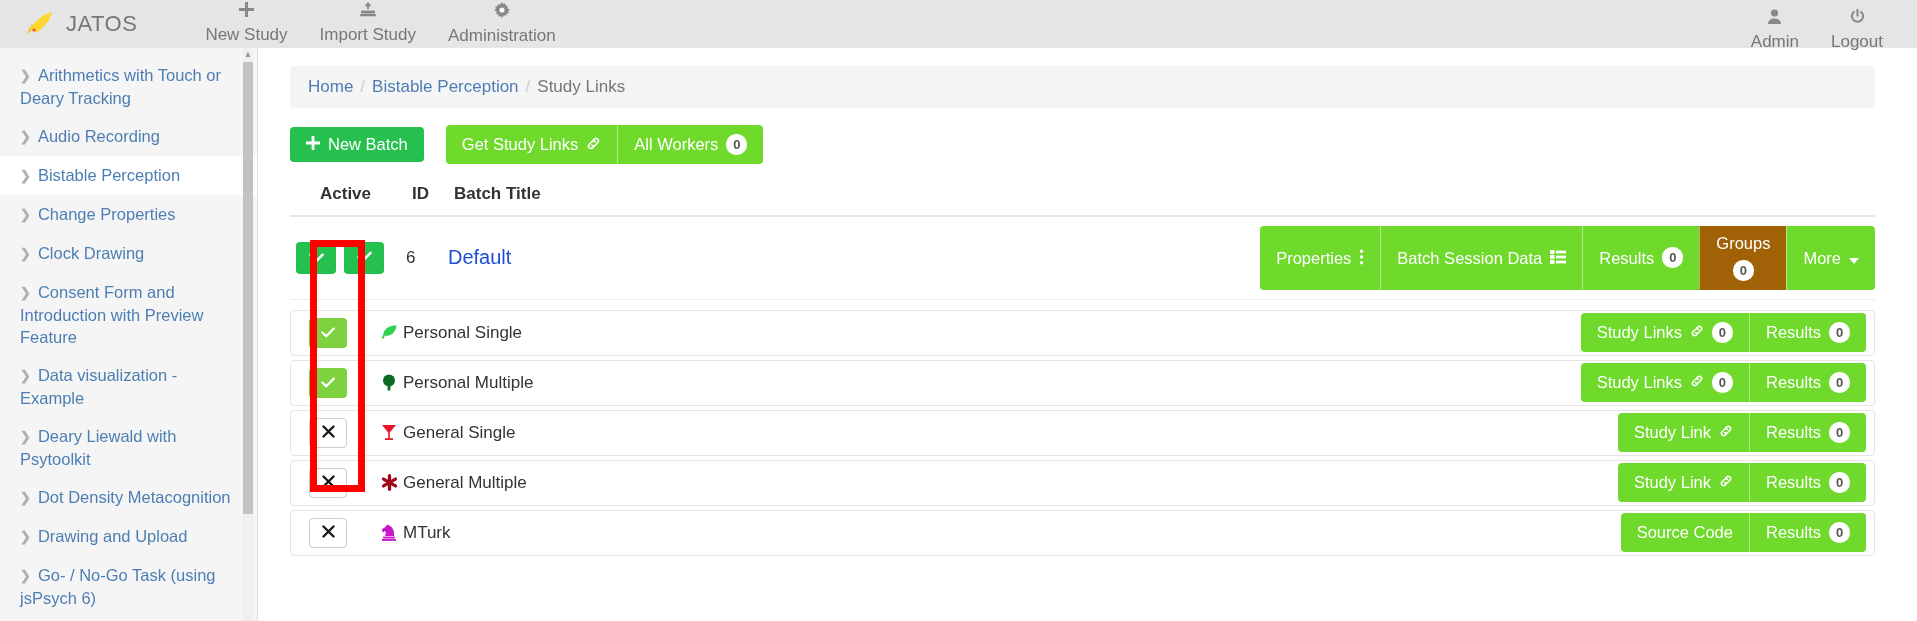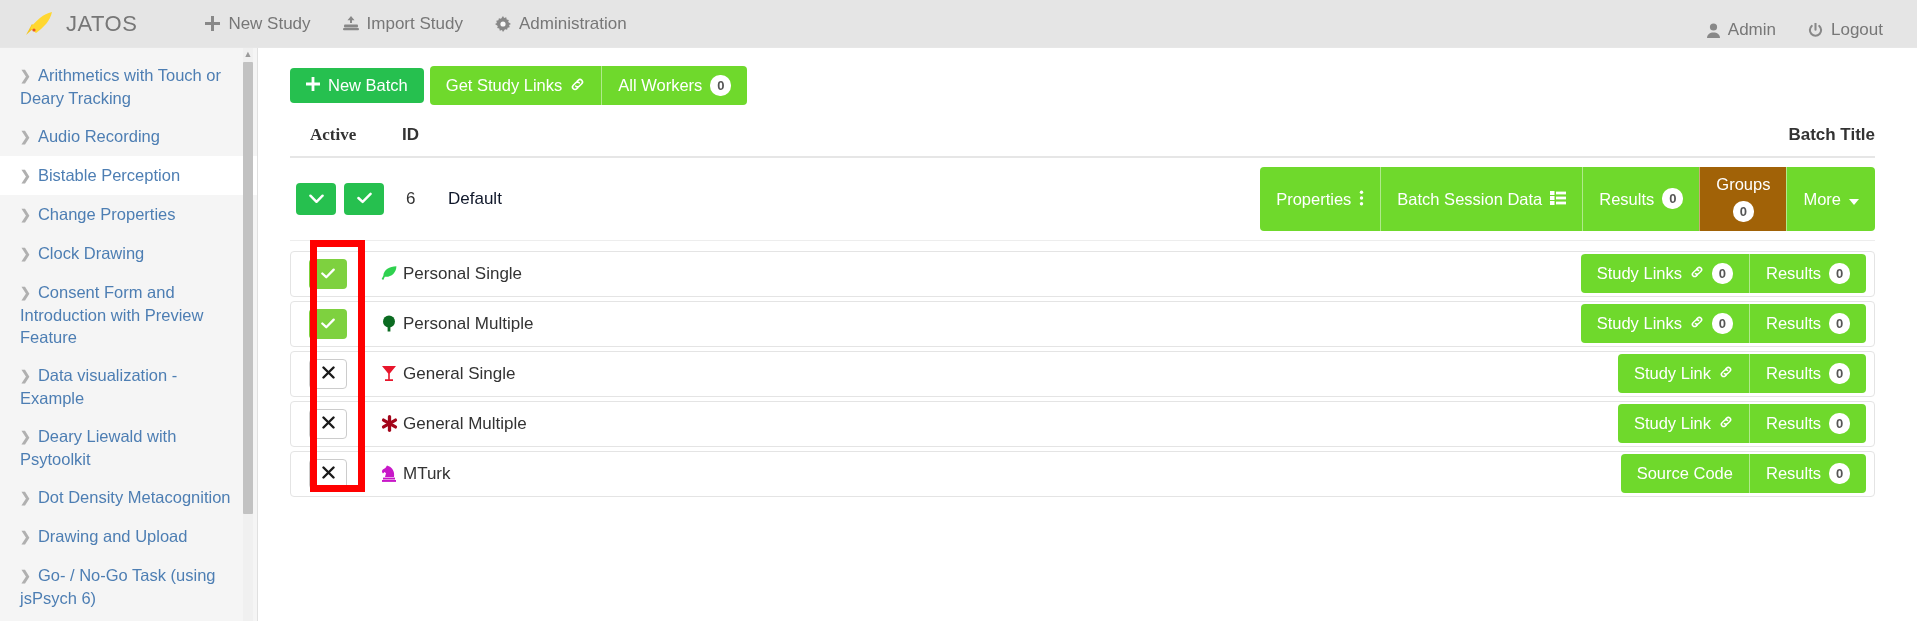--- a/index.html
+++ b/index.html
@@ -46,6 +46,7 @@
     white-space: nowrap;
     text-decoration: none;
     cursor: pointer;
+    flex-direction: column;
   }
   .nav-right {
     position: absolute;

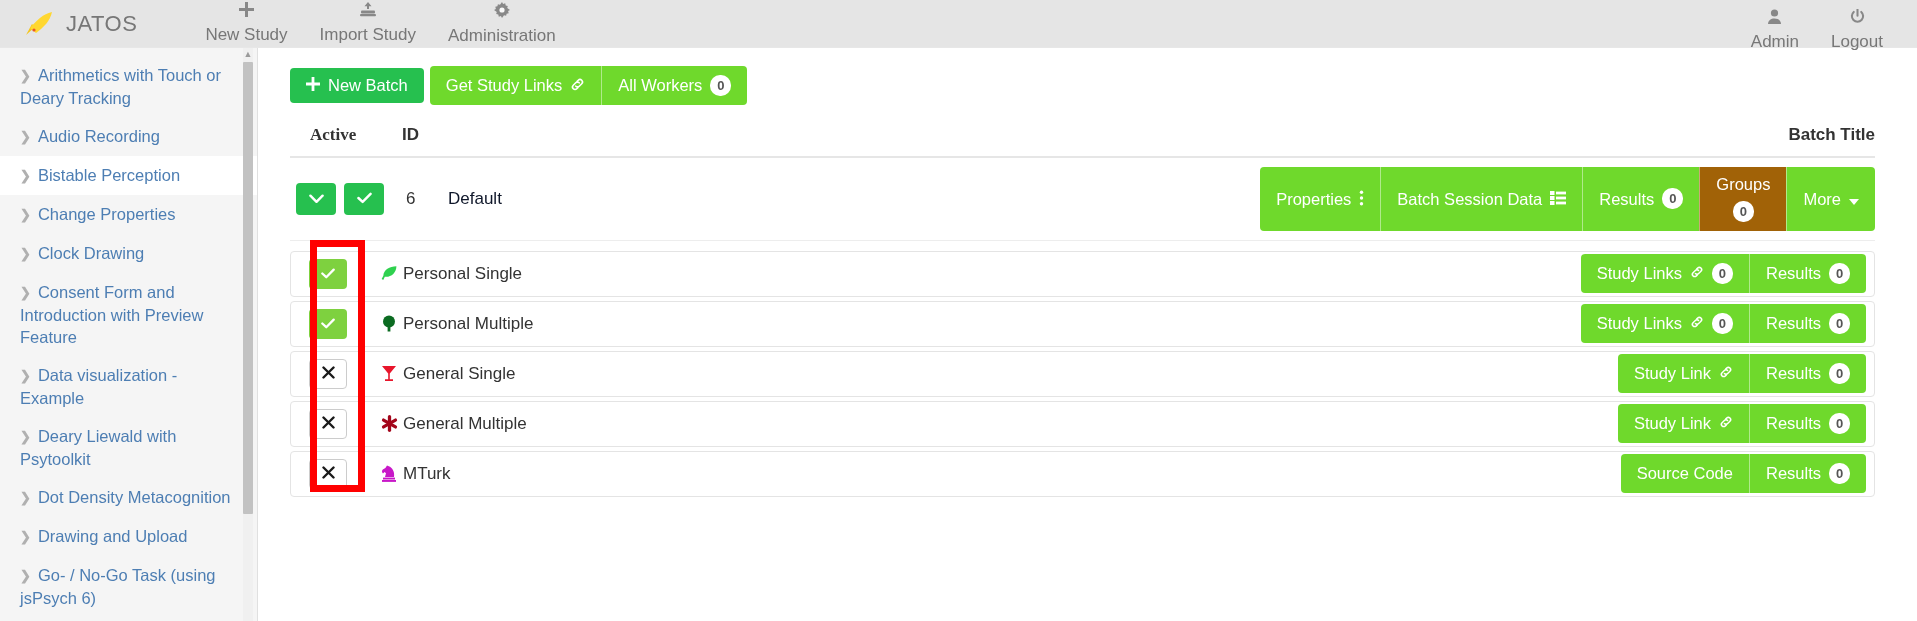--- a/index.html
+++ b/index.html
@@ -373,6 +373,9 @@
 
   <div class="main">
 
+    <div class="breadcrumb">
+      <a>Home</a><span class="sep">/</span><a>Bistable Perception</a><span class="sep">/</span><span class="cur">Study Links</span>
+    </div>
 
     <div class="btn-row">
       <button class="btn btn-dark-green">

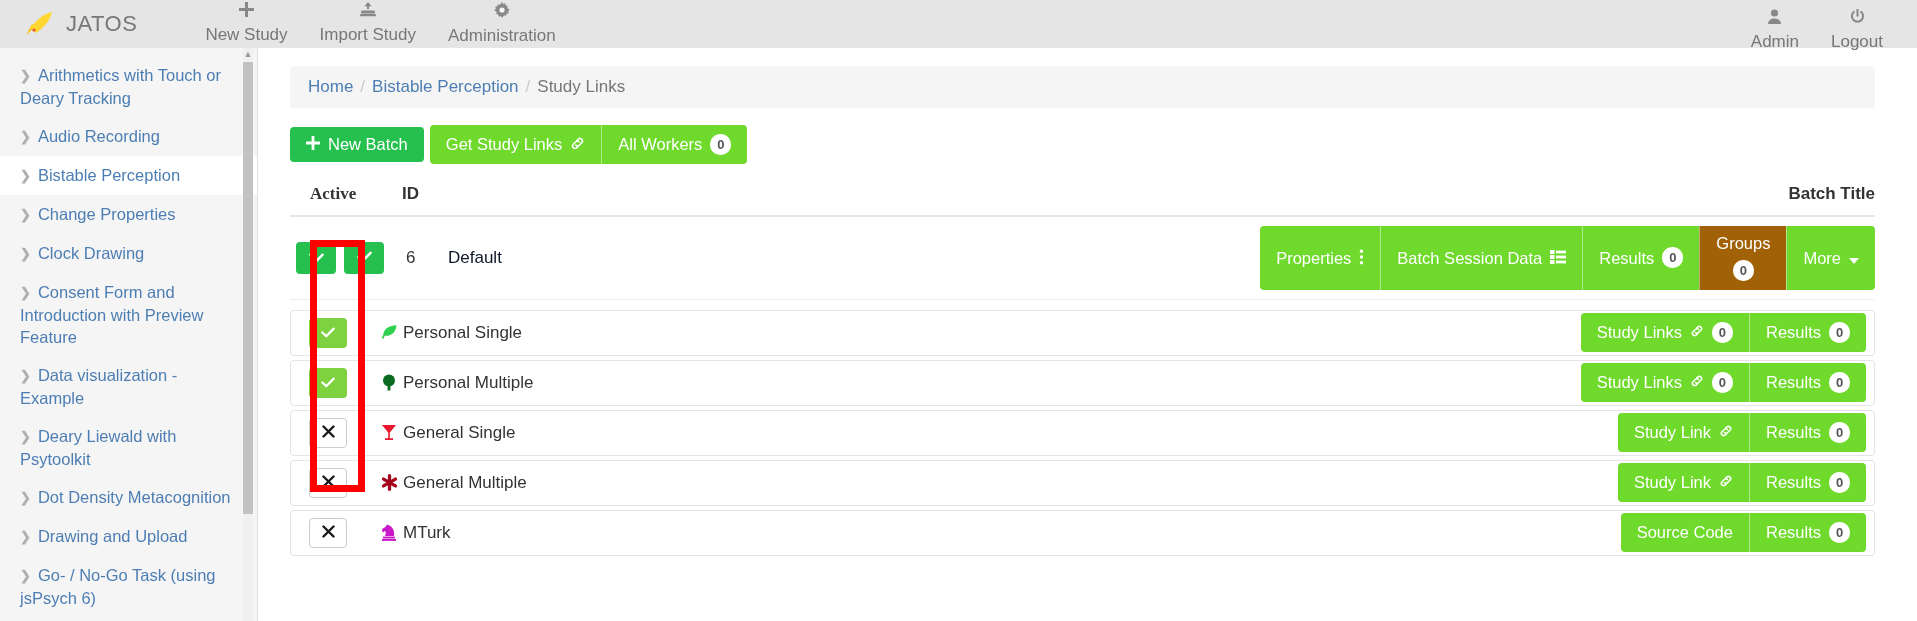--- a/index.html
+++ b/index.html
@@ -137,7 +137,7 @@
   .breadcrumb .cur { color: #777; }
 
   
-  .btn-row { display: flex; align-items: center; gap: 6px; margin-bottom: 20px; }
+  .btn-row { display: flex; align-items: center; gap: 22px; margin-bottom: 20px; }
   .btn {
     border: none;
     color: #fff;

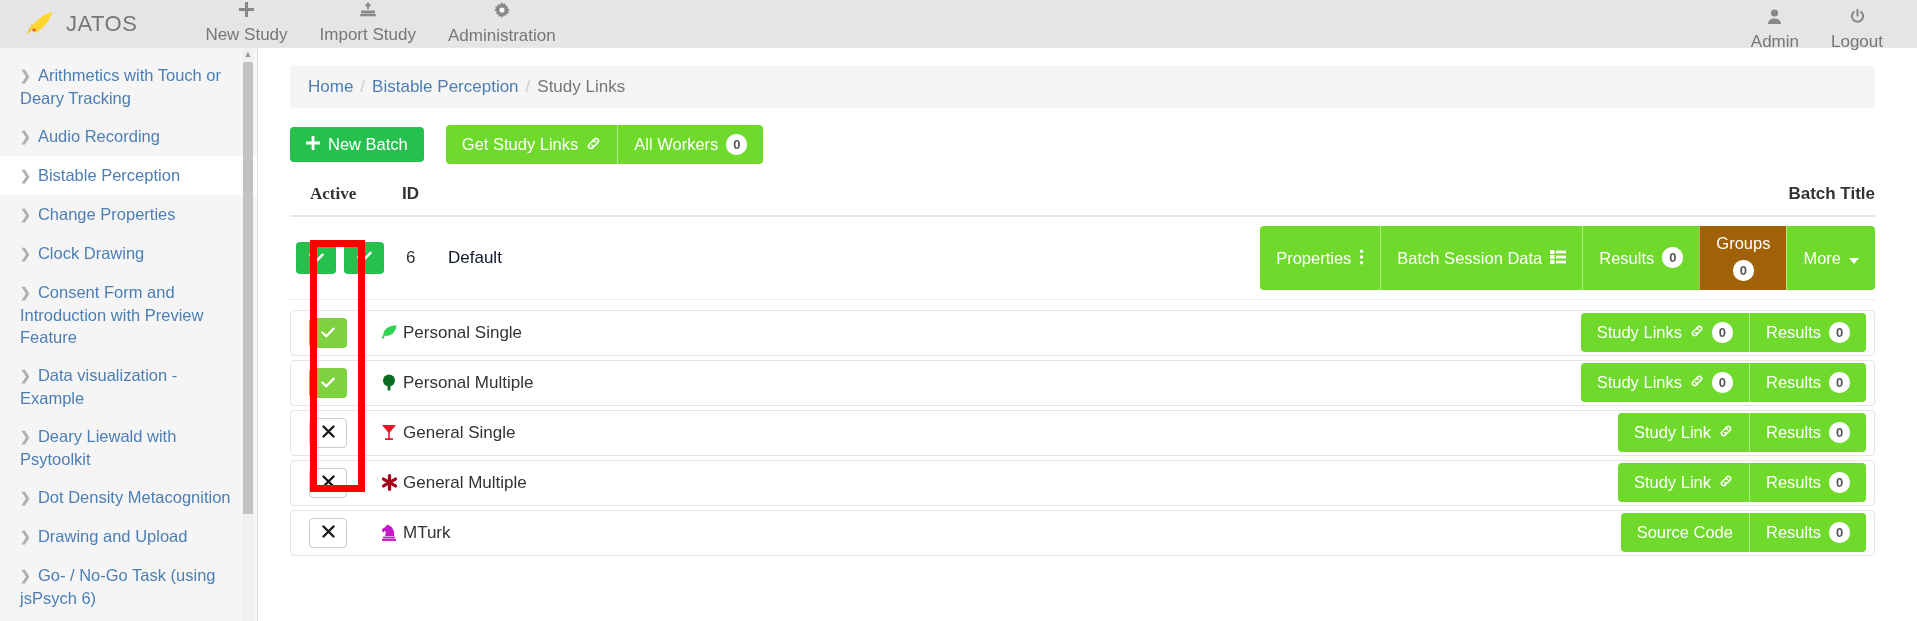--- a/index.html
+++ b/index.html
@@ -181,7 +181,7 @@
     padding: 0 0 11px 0;
     border-bottom: 2px solid #e6e6e6;
   }
-  .col-active { width: 92px; margin-left: 20px; font-family: Liberation Serif, serif; }
+  .col-active { width: 92px; margin-left: 30px; }
   .col-id { width: 42px; }
   .col-title { flex: 1; text-align: right; }
 

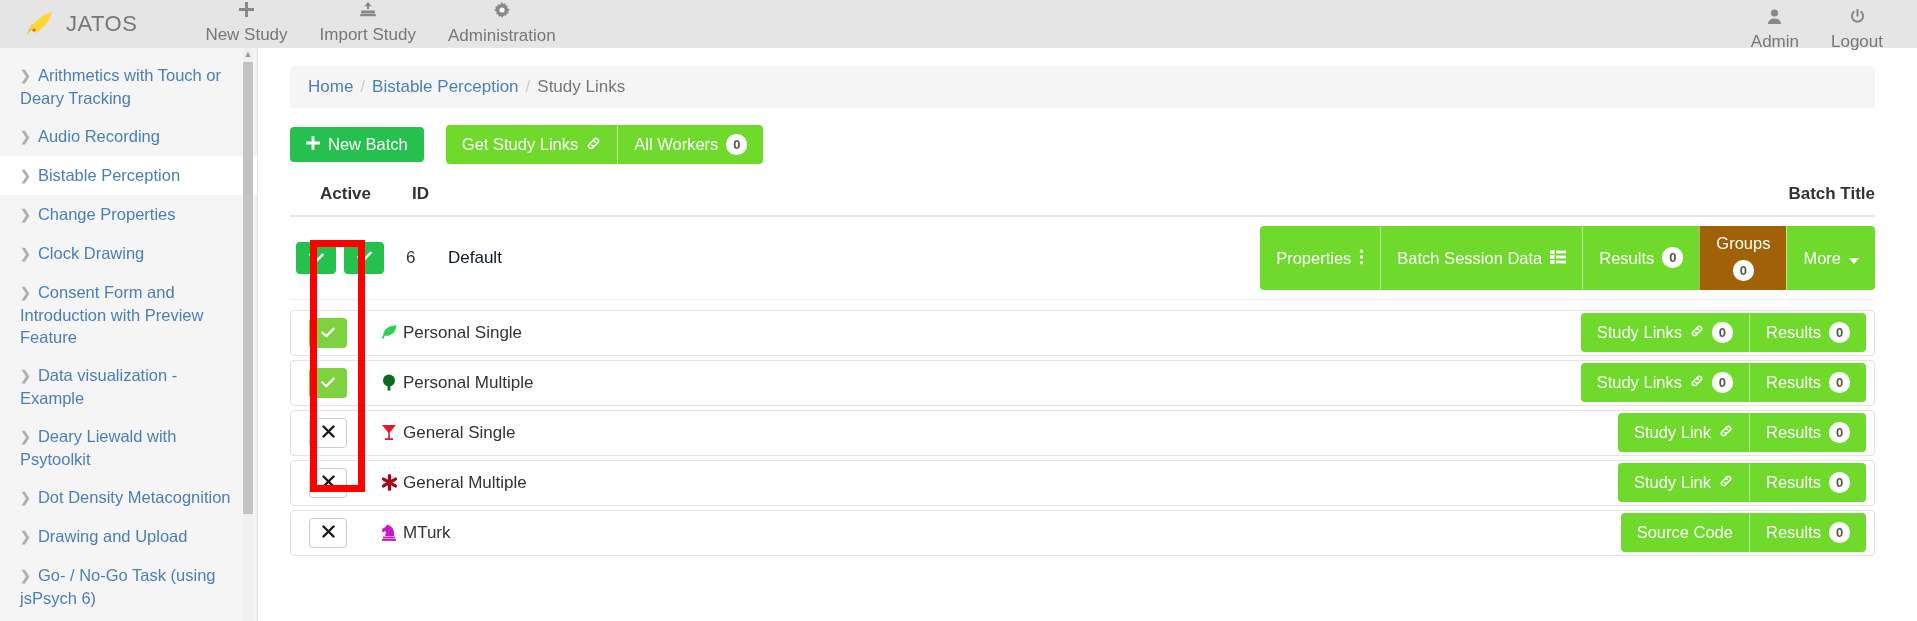--- a/index.html
+++ b/index.html
@@ -183,7 +183,7 @@
   }
   .col-active { width: 92px; margin-left: 30px; }
   .col-id { width: 42px; }
-  .col-title { flex: 1; text-align: right; }
+  .col-title { flex: 1; }
 
   
   .batch-row {

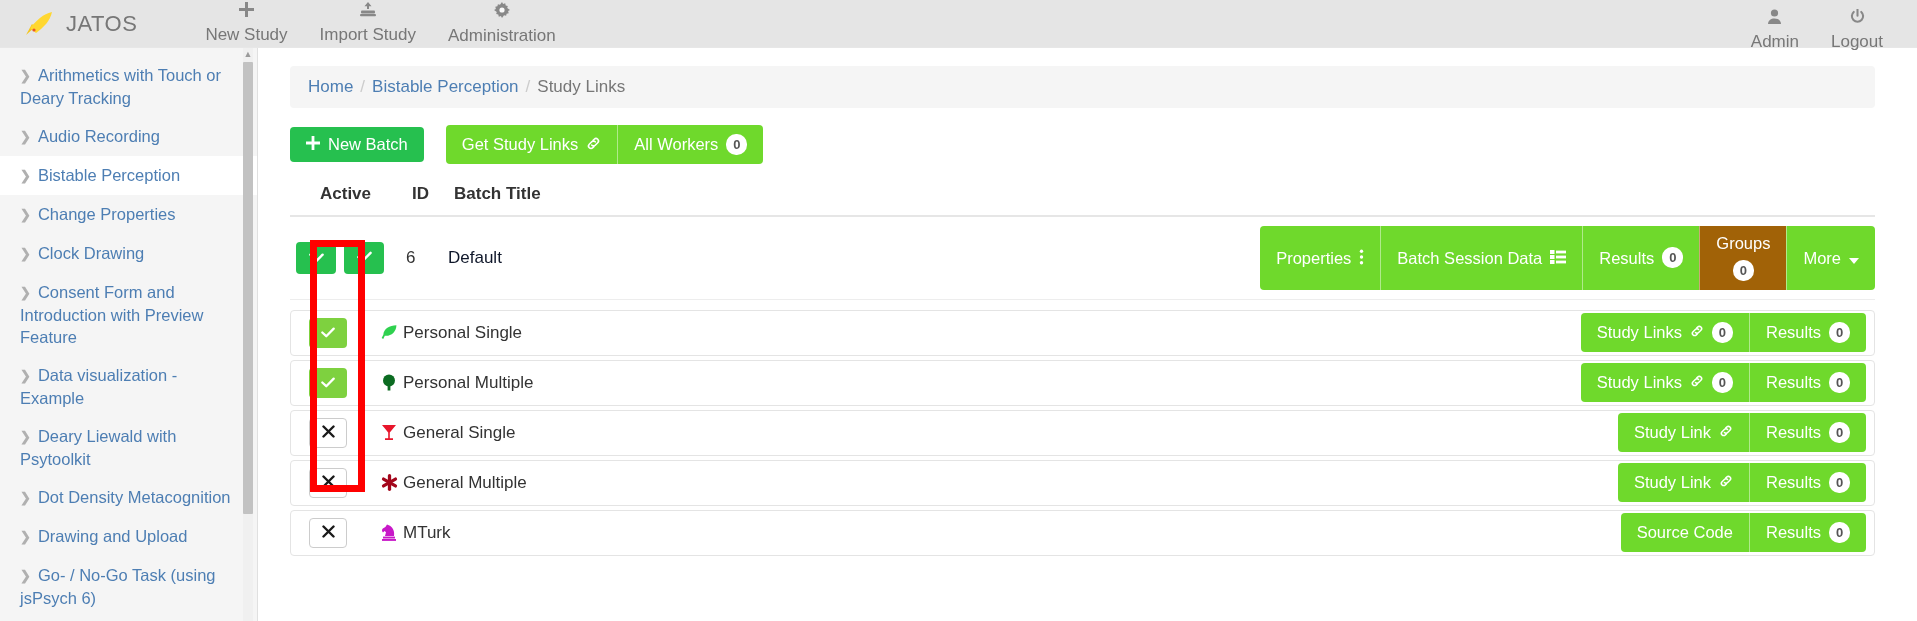--- a/index.html
+++ b/index.html
@@ -206,7 +206,7 @@
     font-size: 15px;
   }
   .batch-id { width: 42px; color: #333; font-size: 17px; }
-  .batch-title { flex: 1; color: #0f172a; font-size: 17px; }
+  .batch-title { flex: 1; color: #1d4ed8; font-size: 20px; }
   .batch-actions { display: flex; }
 
   

